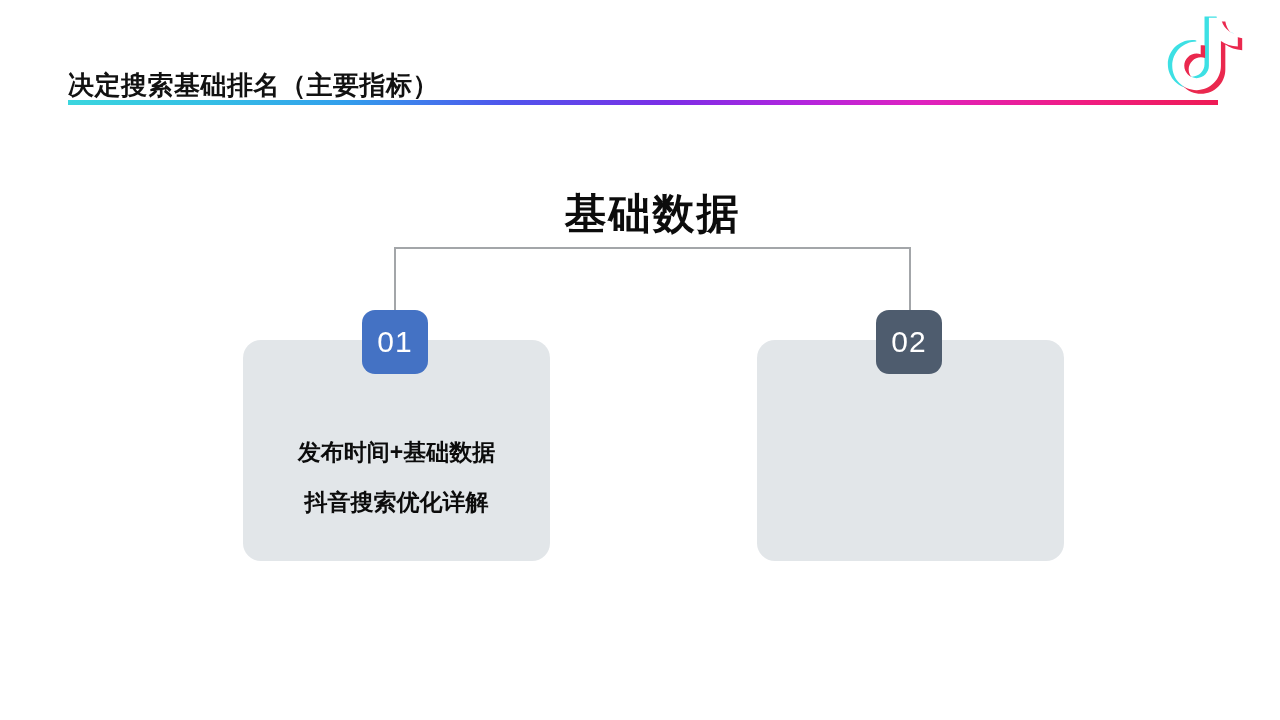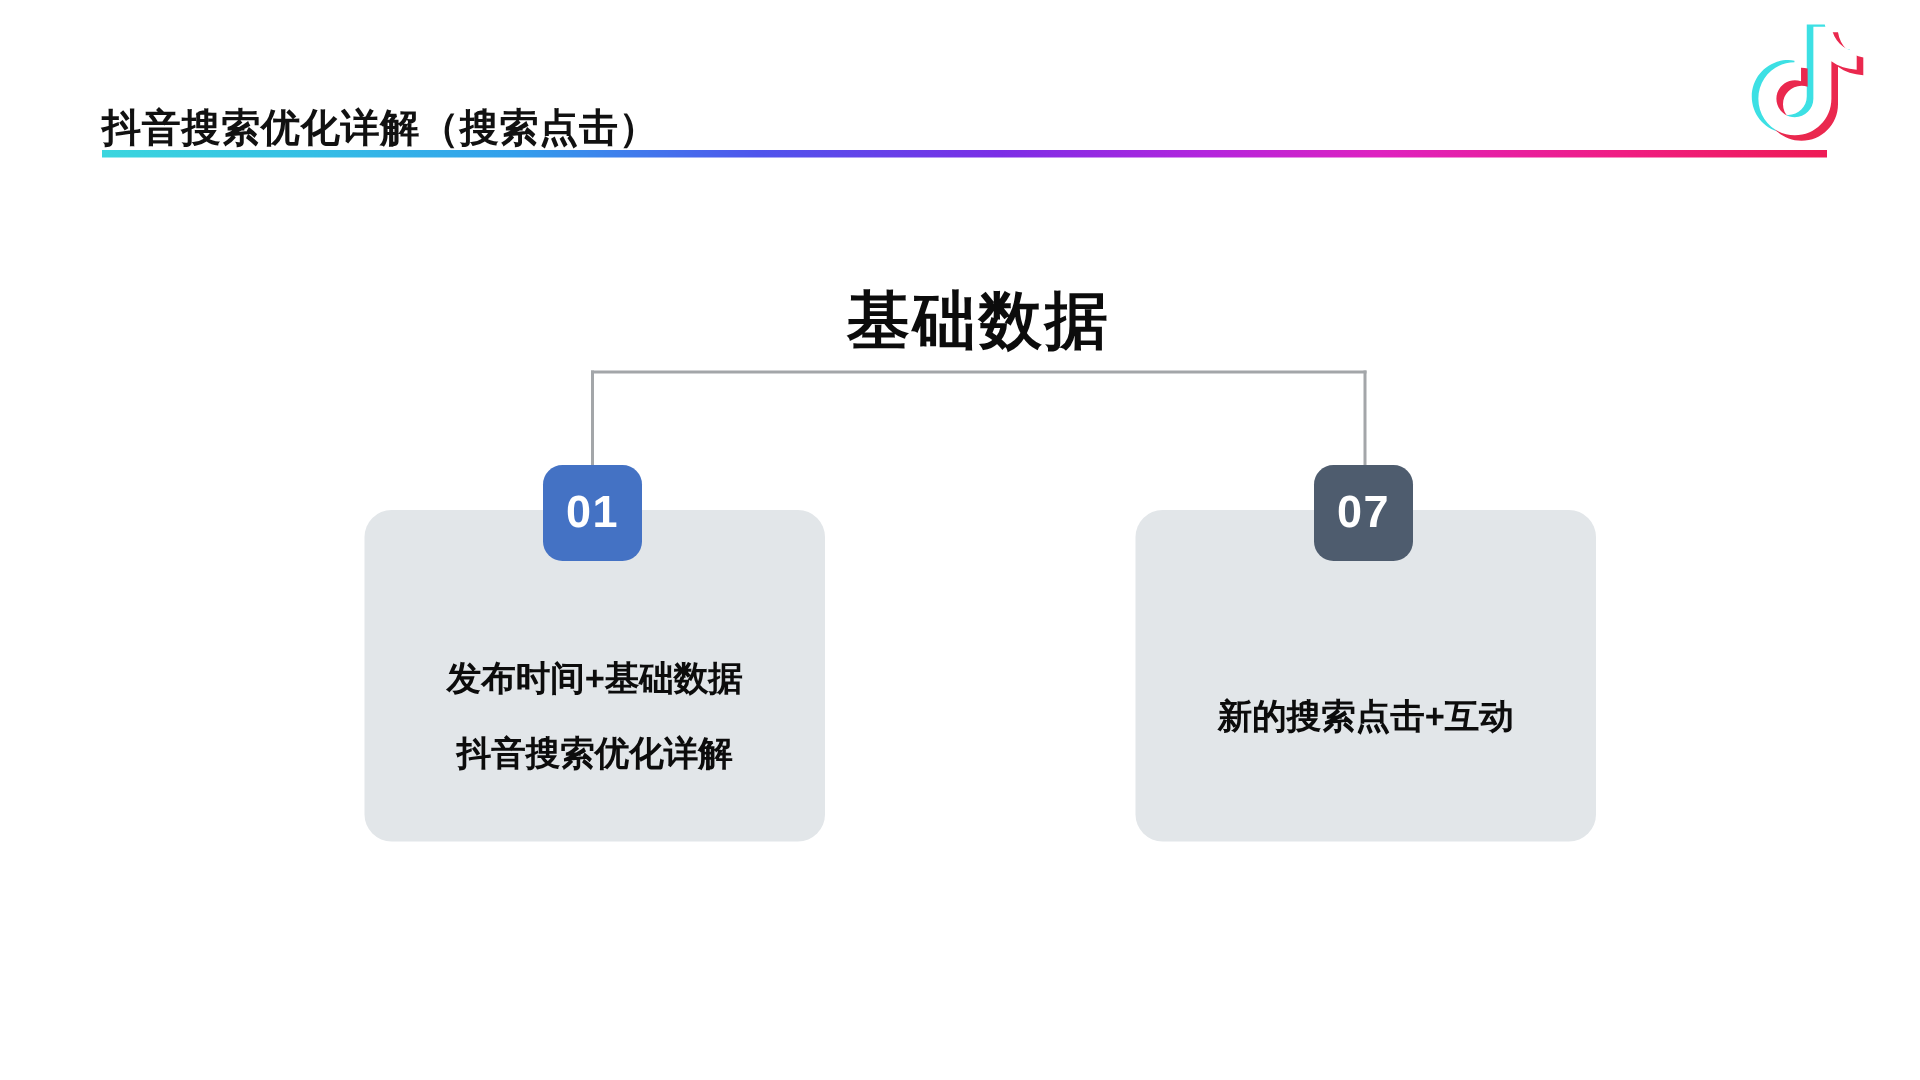--- a/index.html
+++ b/index.html
@@ -106,7 +106,7 @@
 </head>
 <body>
 
-<div class="slide-title">抖音搜索优化详解（搜索点击）</div>
+<div class="slide-title">决定搜索基础排名（主要指标）</div>
 <div class="title-underline"></div>
 
 <div class="logo-wrap">

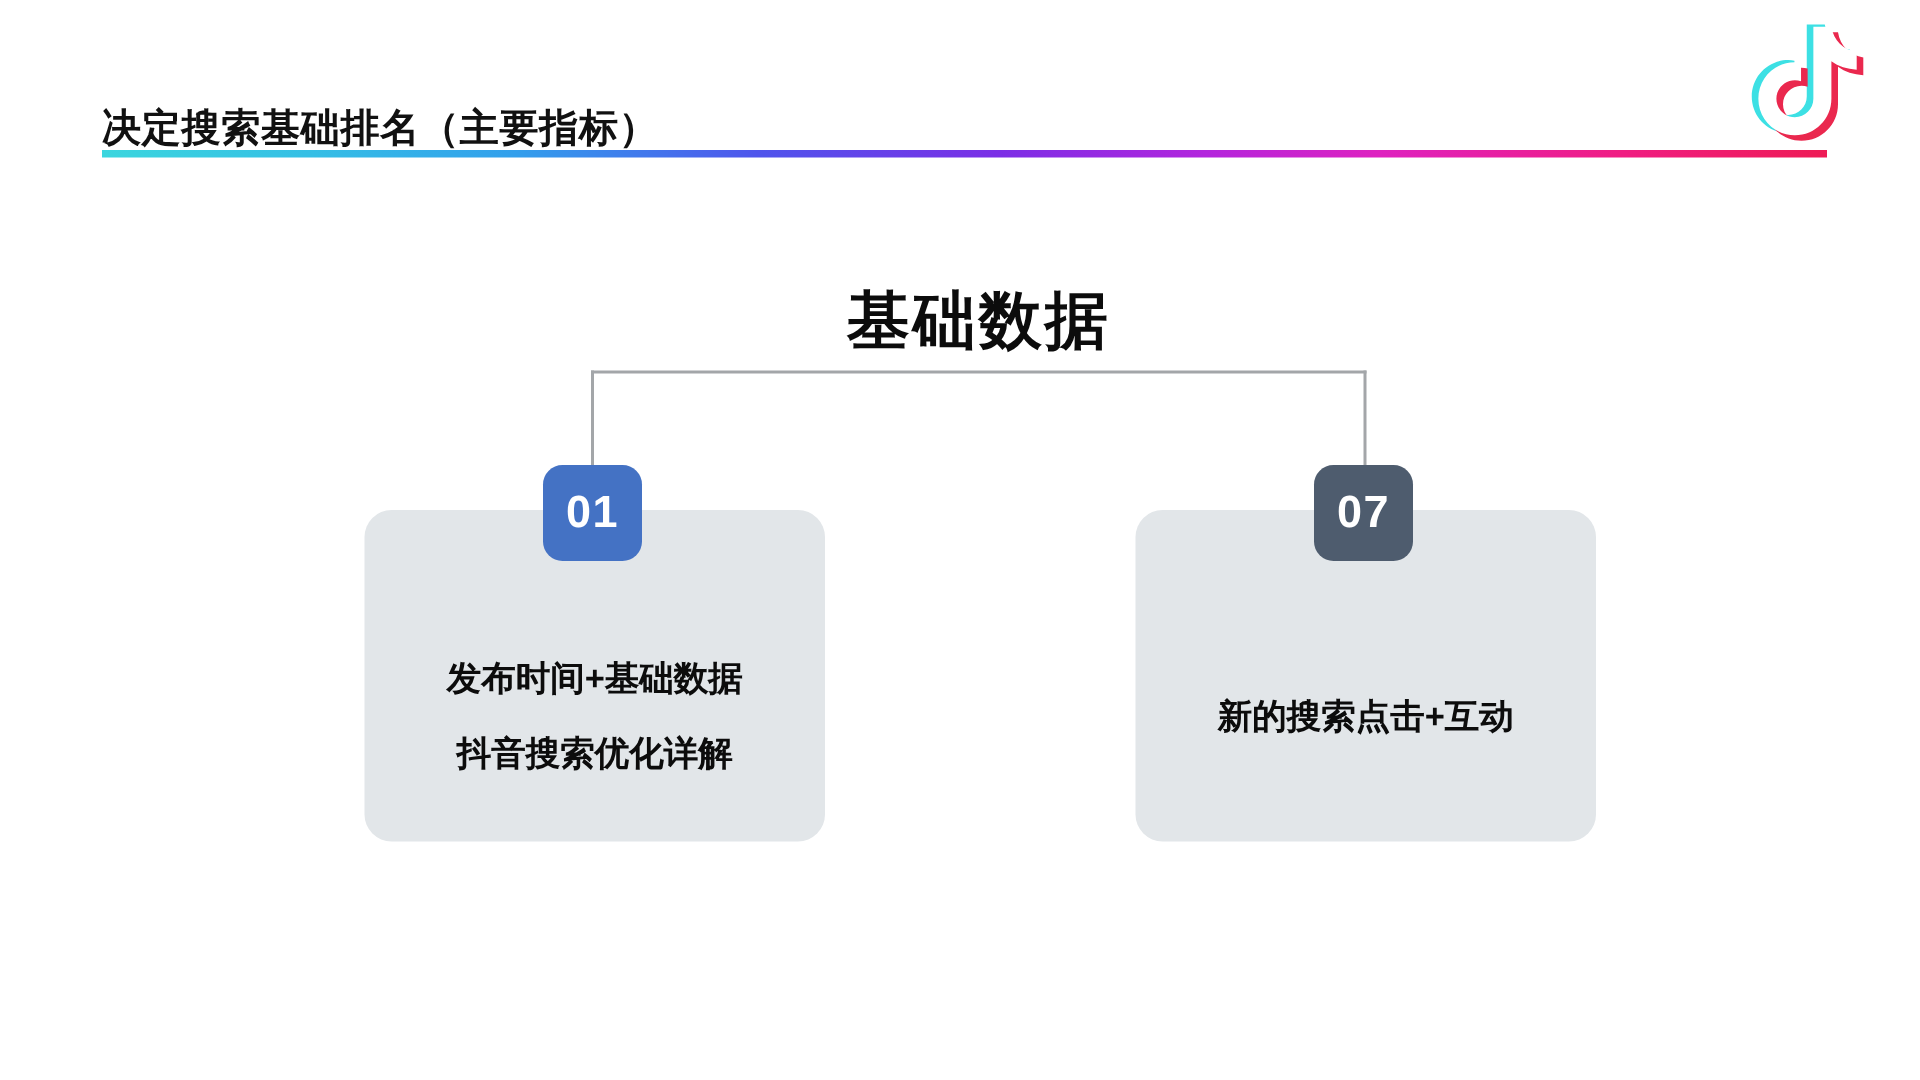--- a/index.html
+++ b/index.html
@@ -74,7 +74,7 @@
     border-radius: 13px;
     color: #ffffff;
     font-size: 30px;
-    font-weight: bold;
+    font-weight: normal;
     display: flex;
     align-items: center;
     justify-content: center;

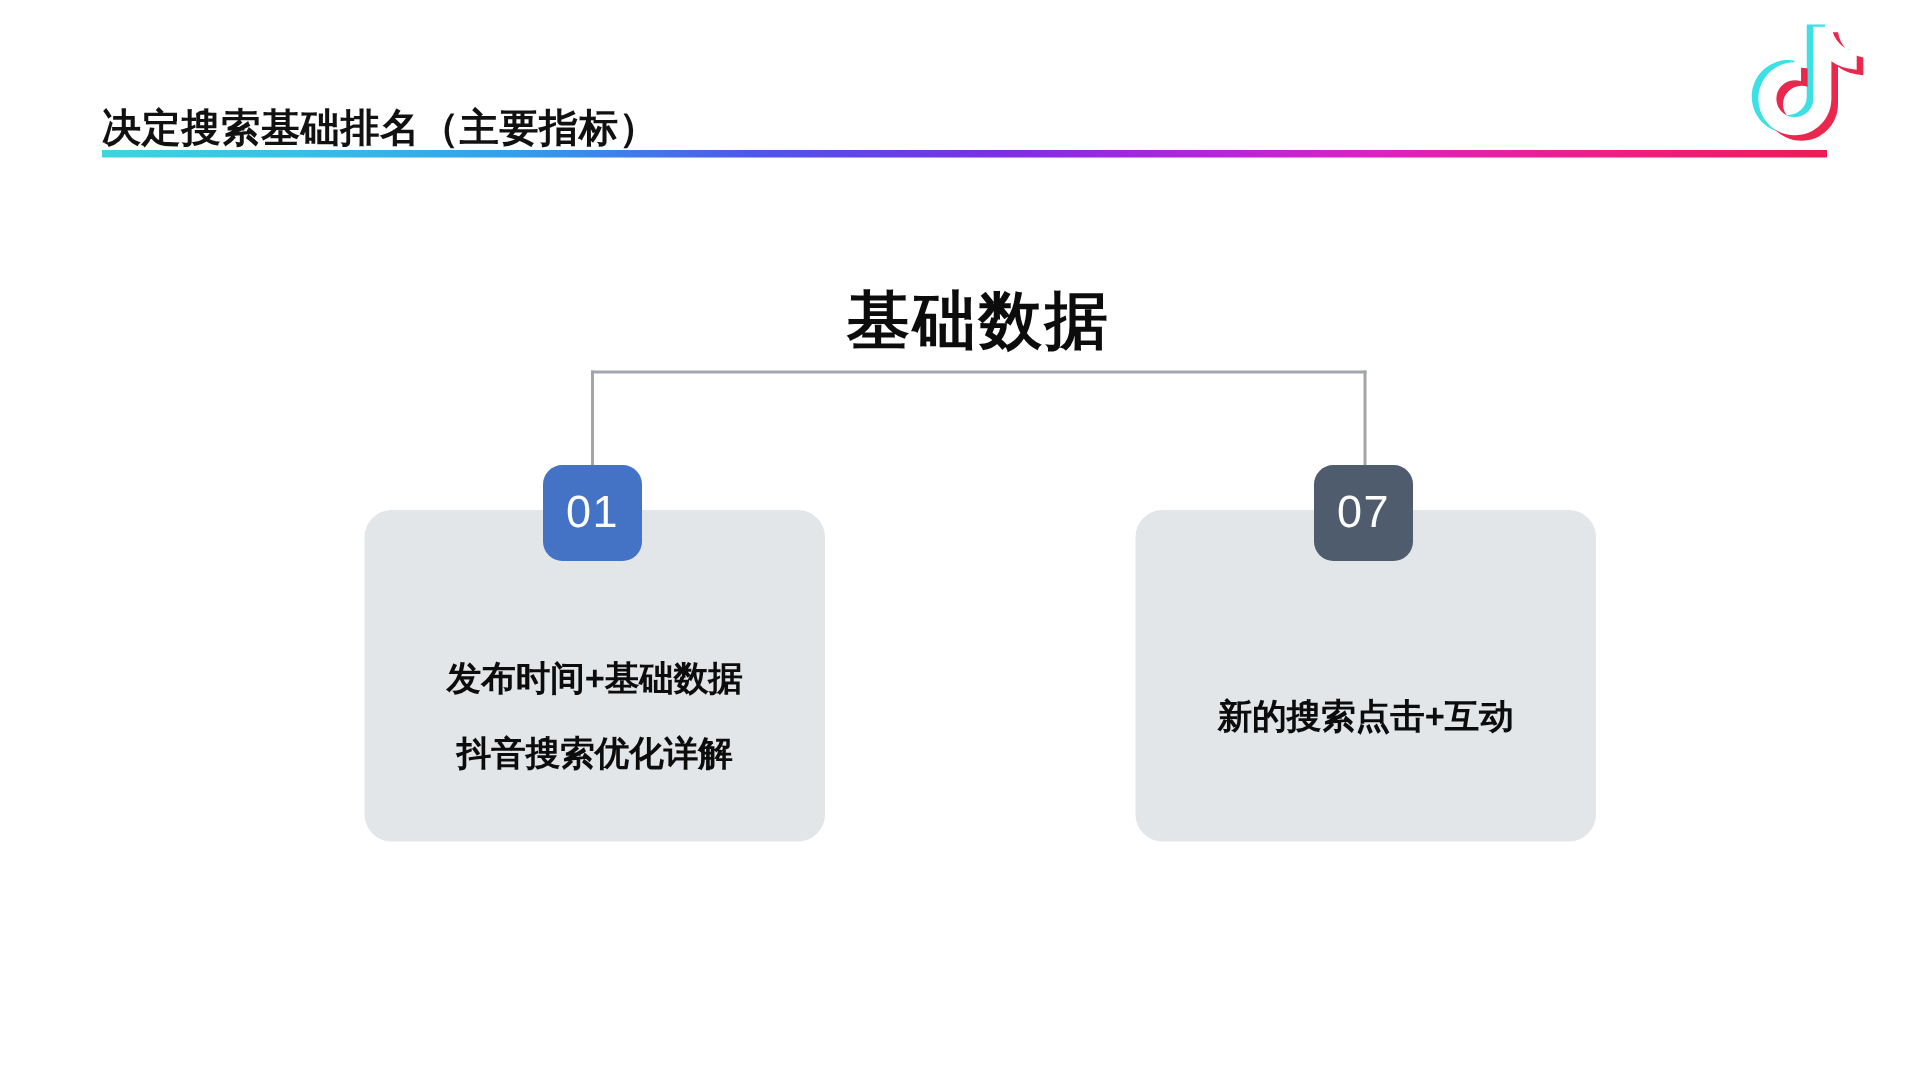--- a/index.html
+++ b/index.html
@@ -142,6 +142,6 @@
     <div class="card-line">新的搜索点击+互动</div>
   </div>
 </div>
-<div class="badge badge-2">07</div>
+<div class="badge badge-2">02</div>
 
 </body></html>

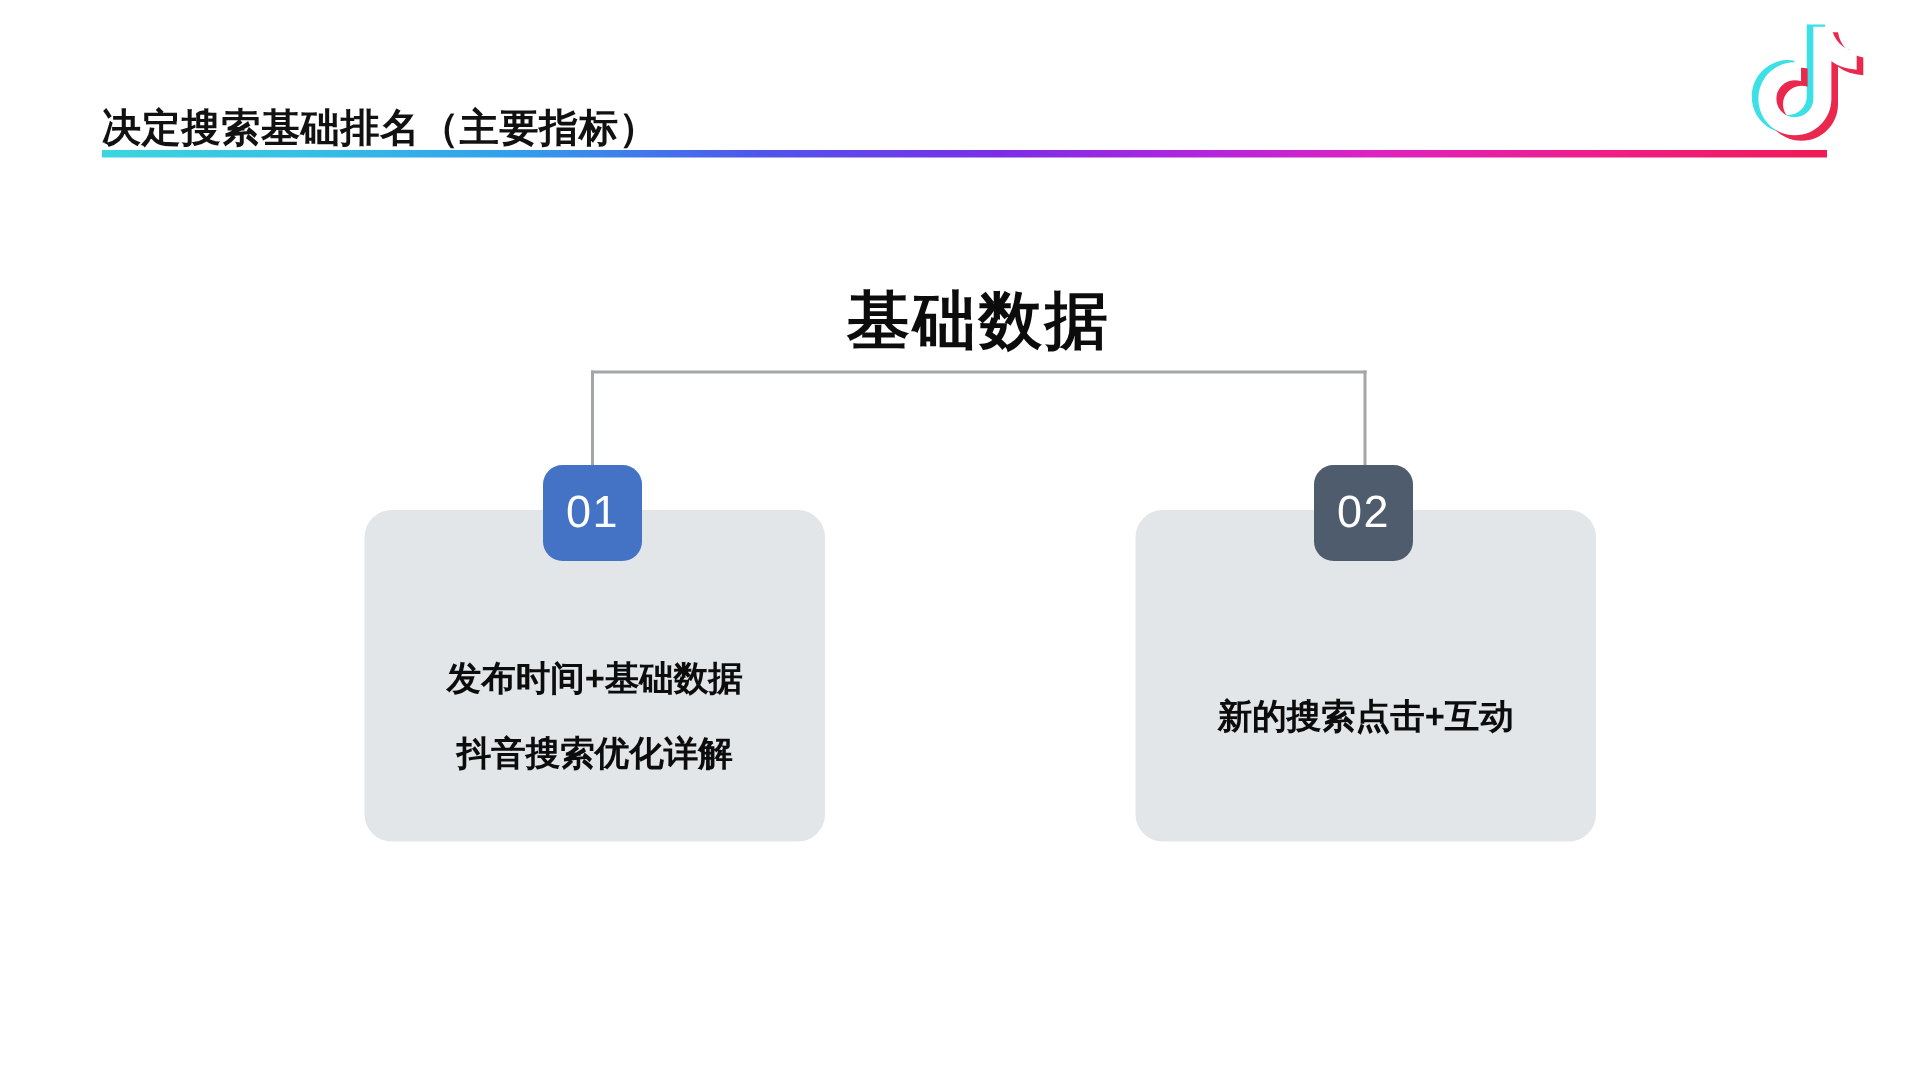--- a/index.html
+++ b/index.html
@@ -139,7 +139,6 @@
 
 <div class="card card-2">
   <div class="card-text">
-    <div class="card-line">新的搜索点击+互动</div>
   </div>
 </div>
 <div class="badge badge-2">02</div>

